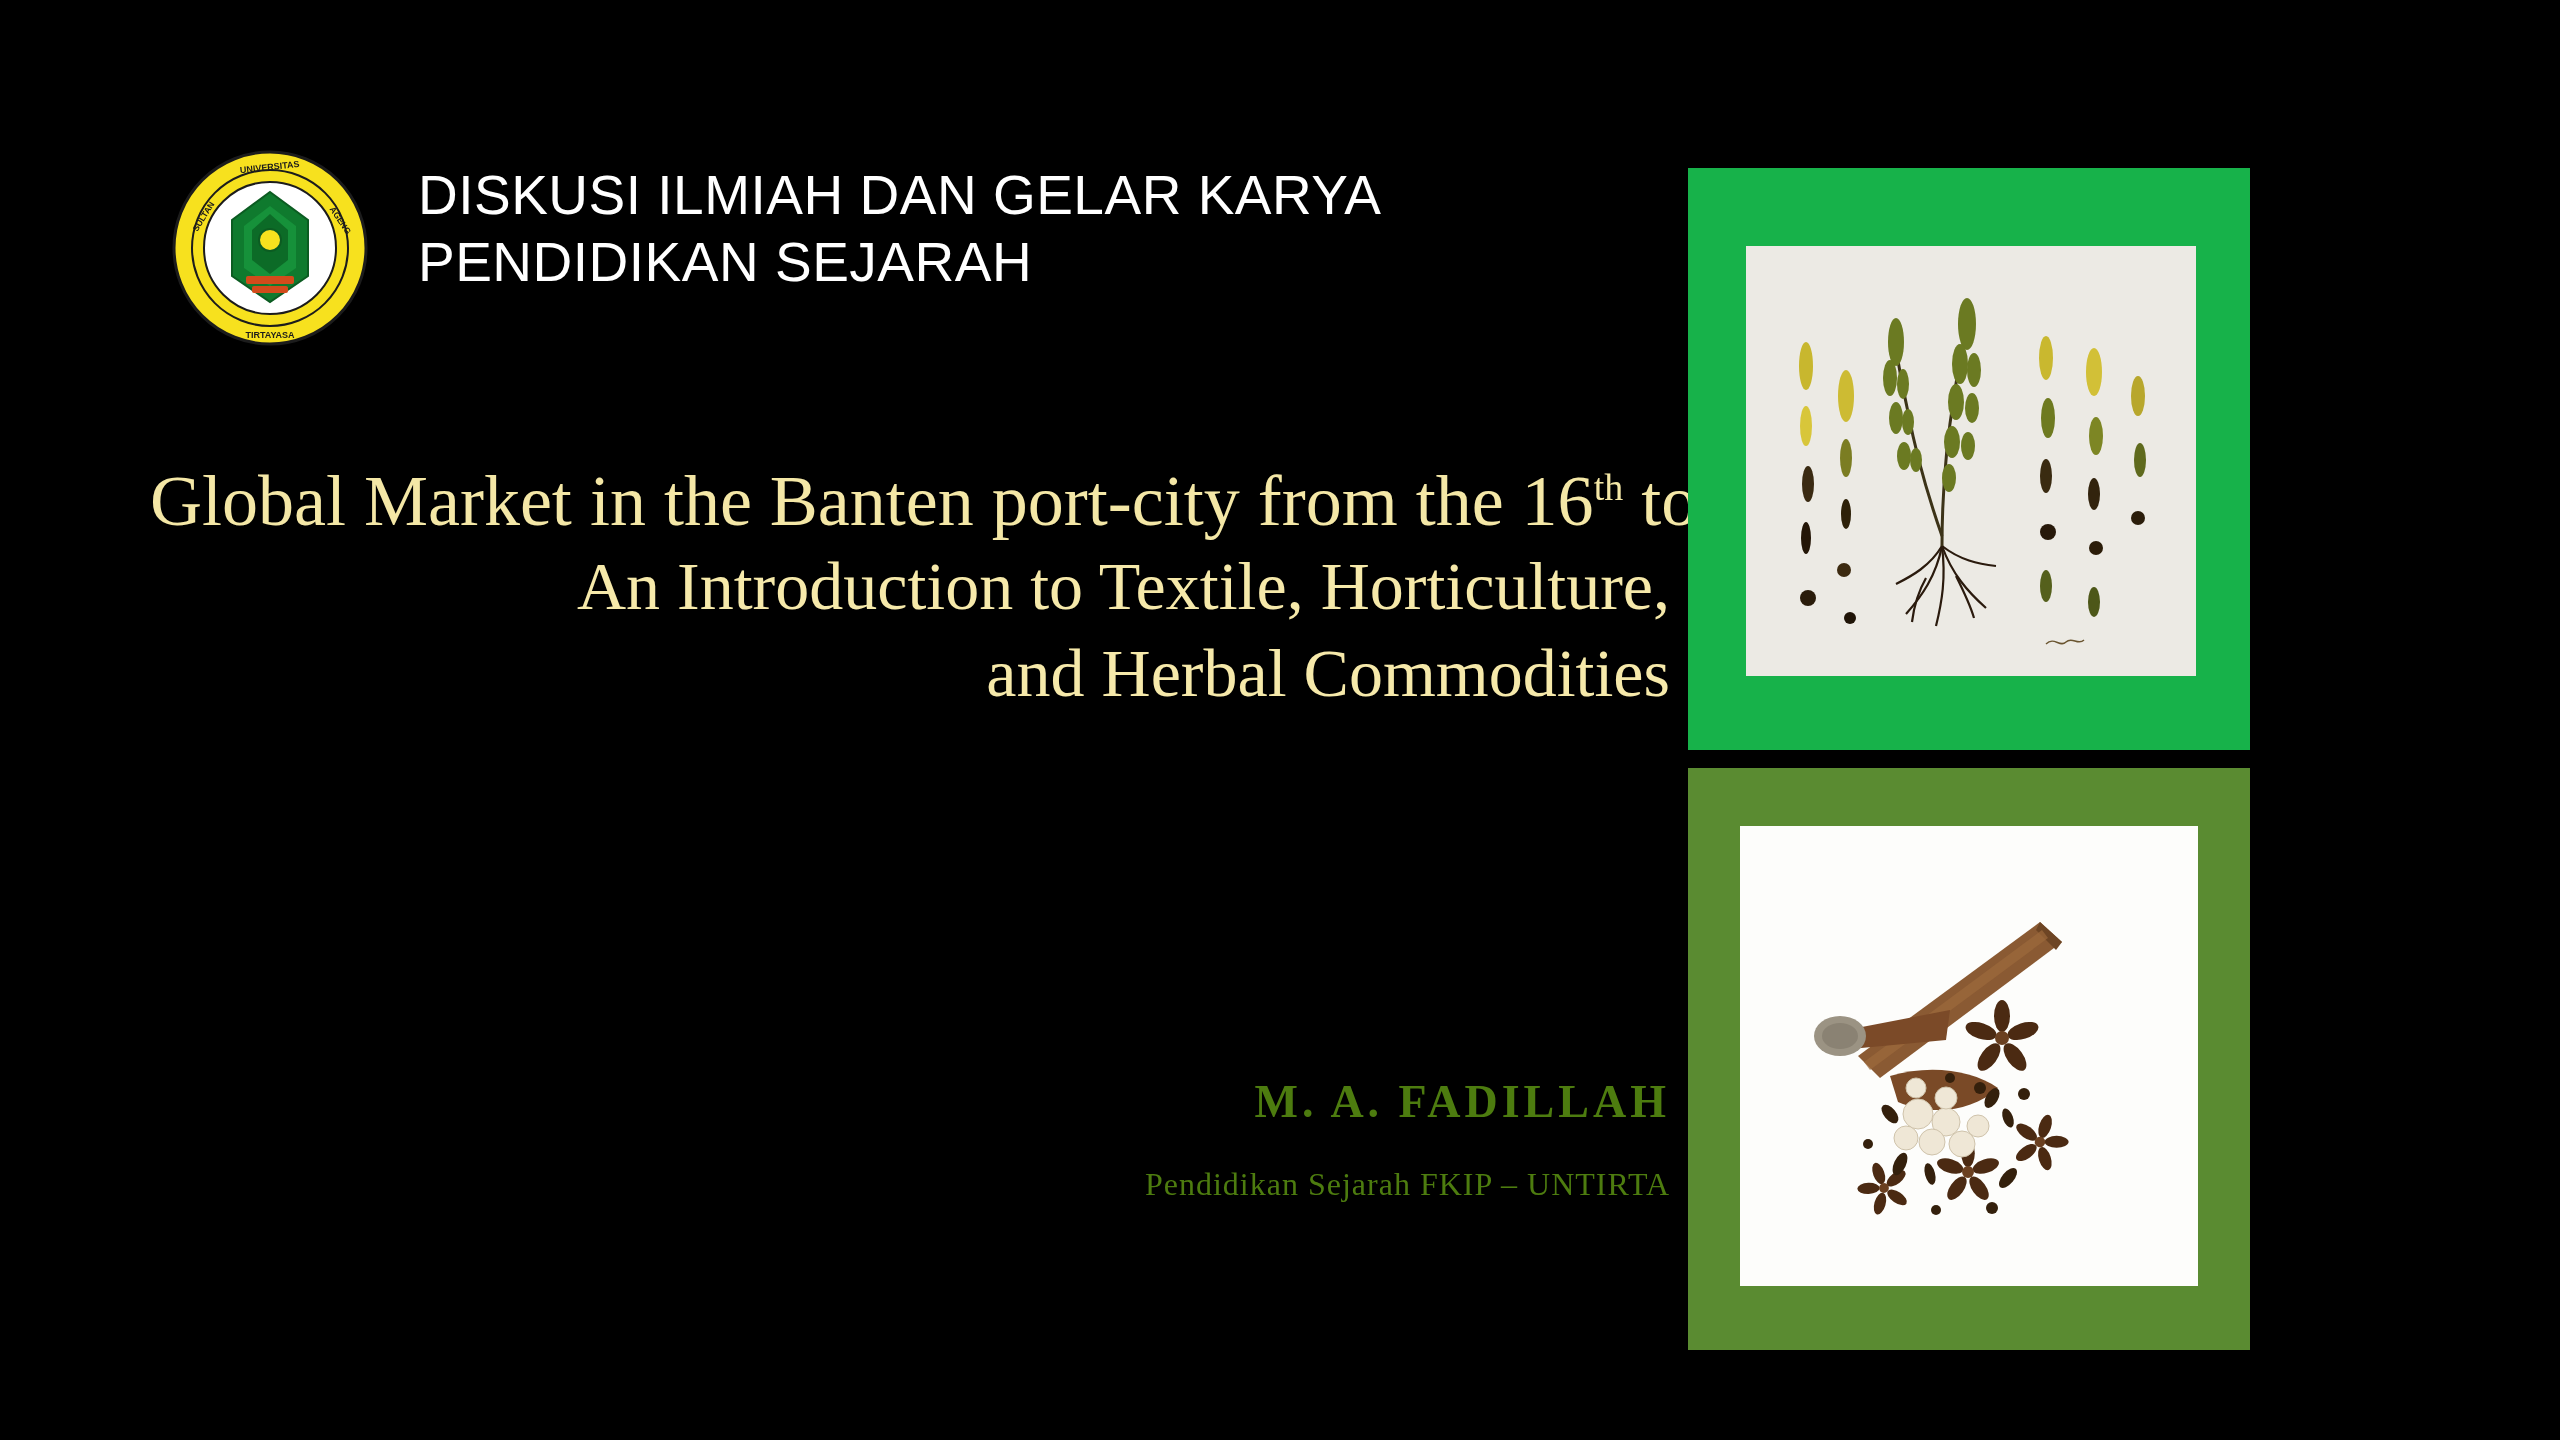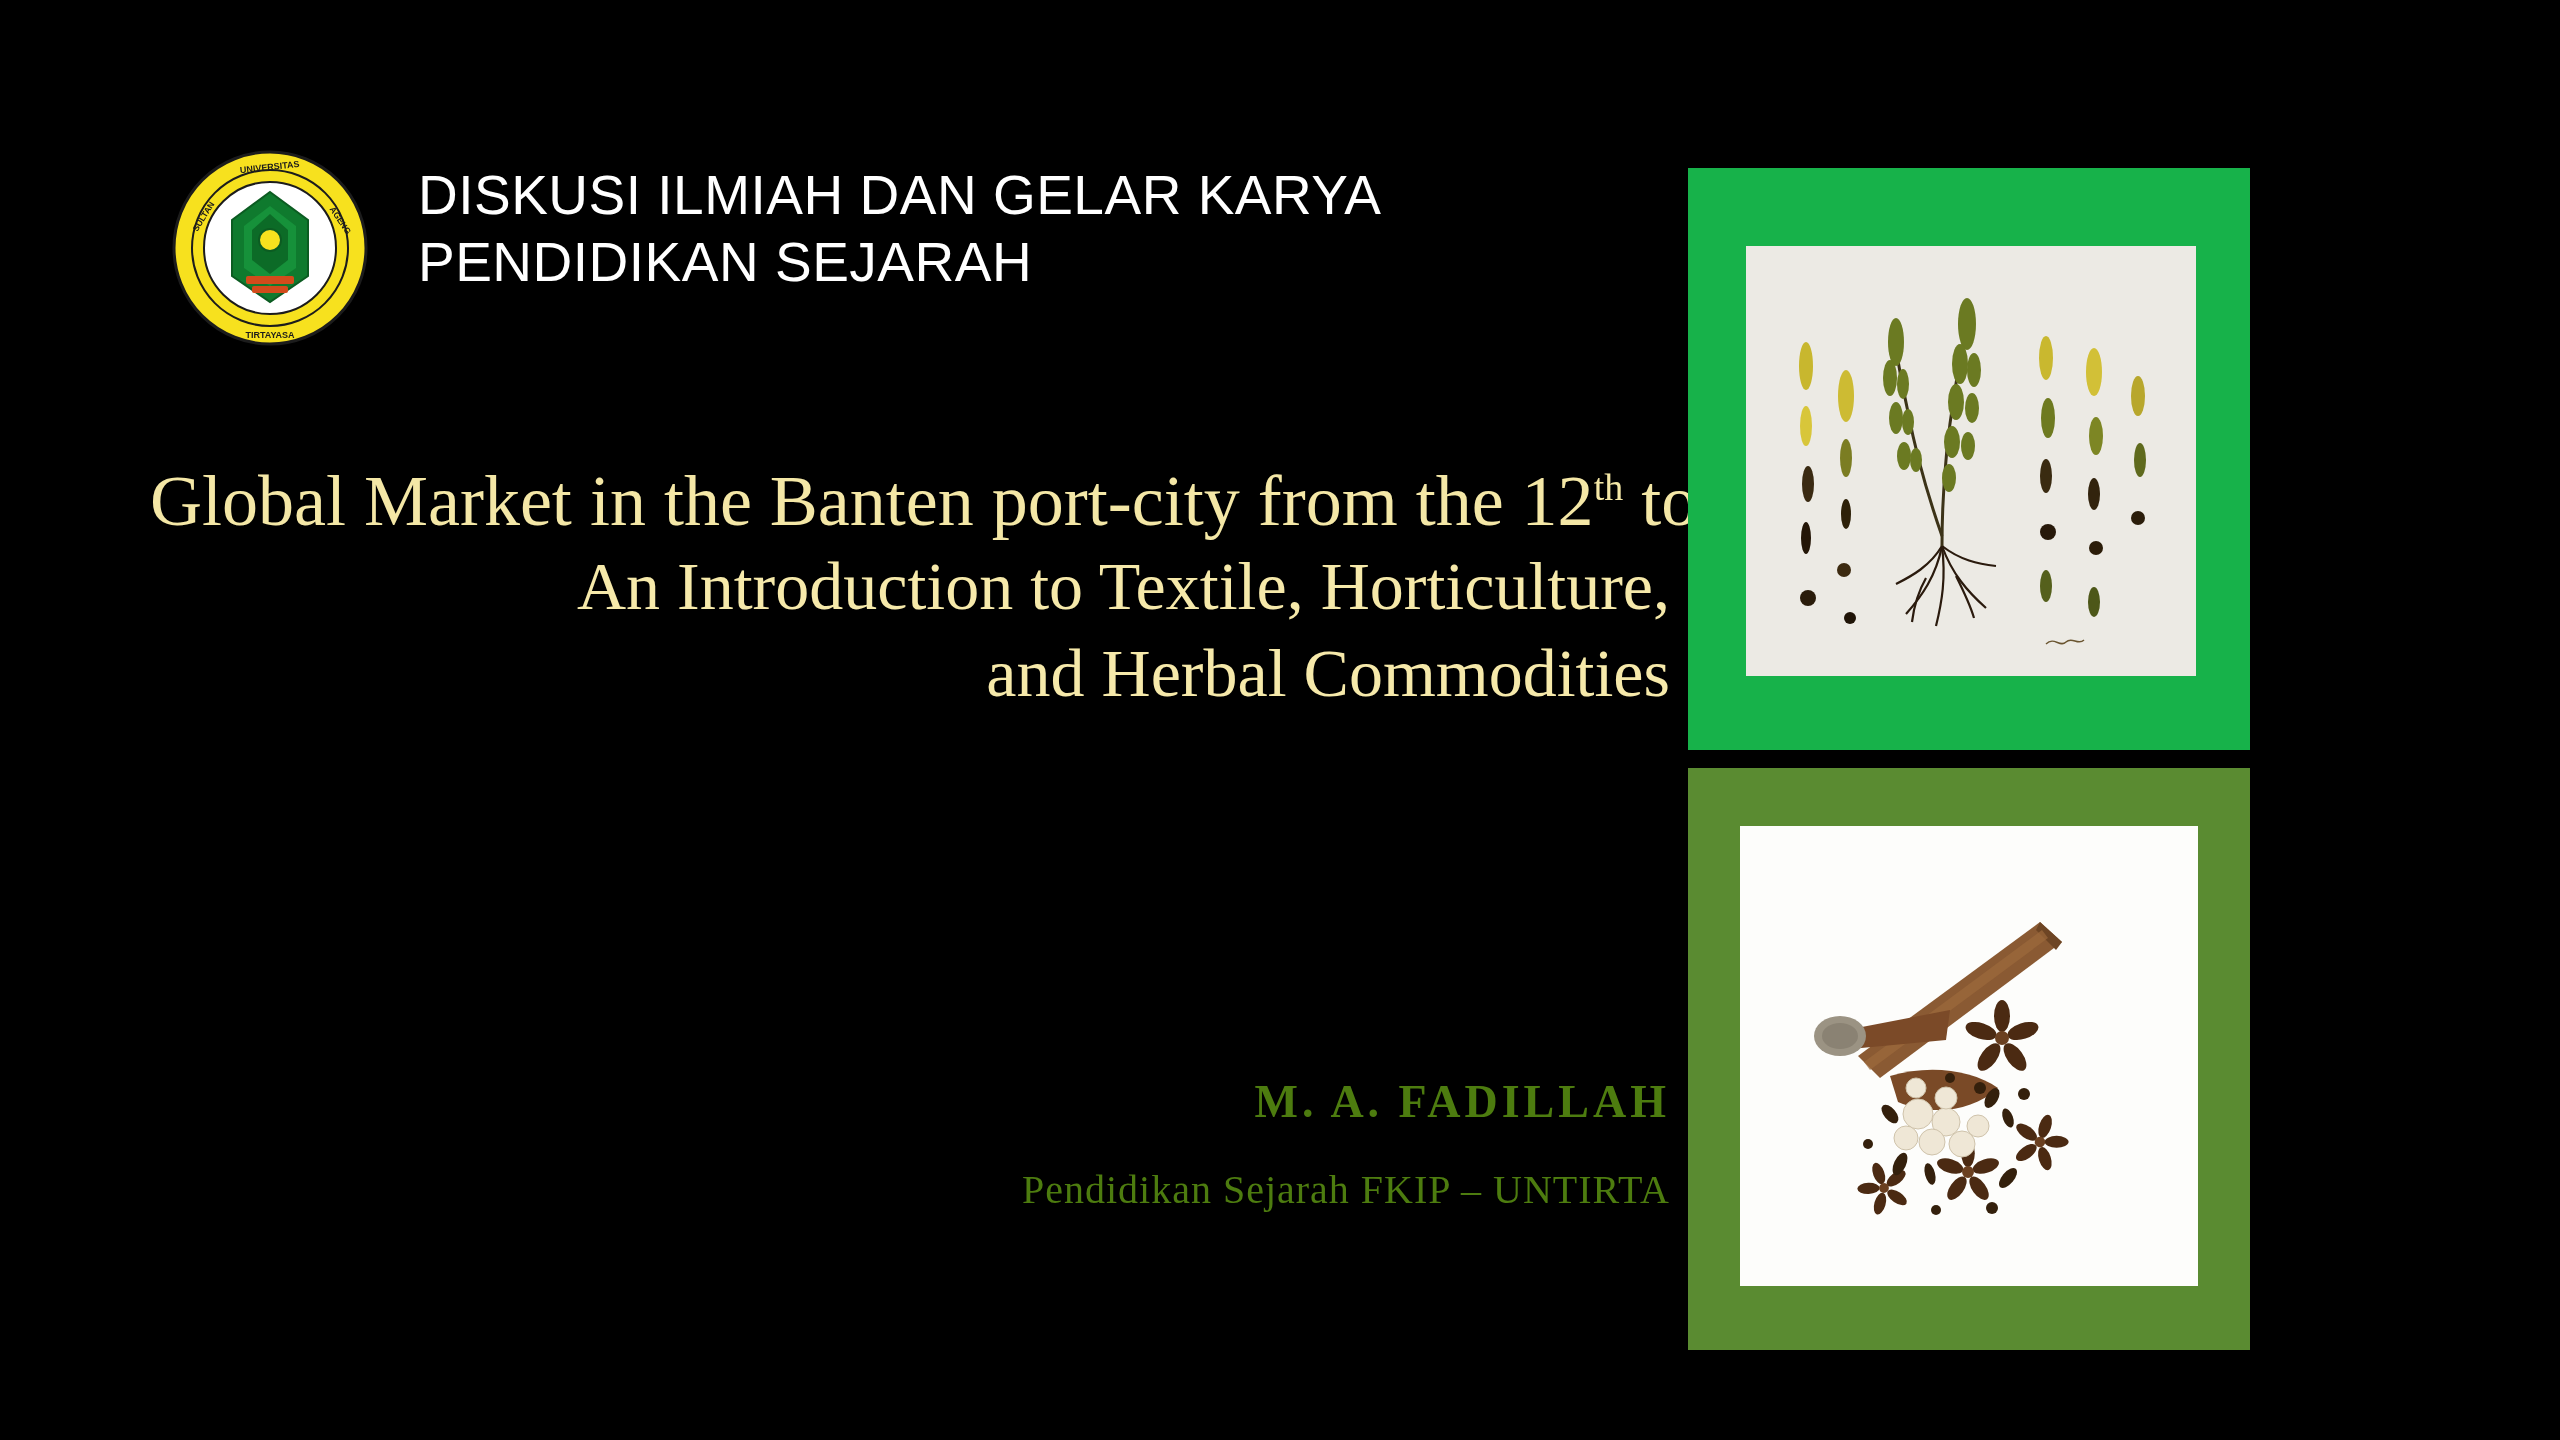--- a/index.html
+++ b/index.html
@@ -183,7 +183,7 @@
   </div>
 
   <div class="title-block">
-    <div class="title-line1"><span>Global Market in the Banten port-city from the 12</span><sup>th</sup><span> to the 18</span><sup>th</sup><span> Centuries:</span></div>
+    <div class="title-line1"><span>Global Market in the Banten port-city from the 16</span><sup>th</sup><span> to the 18</span><sup>th</sup><span> Centuries:</span></div>
     <div class="title-line2">An Introduction to Textile, Horticulture, and Herbal Commodities</div>
   </div>
 

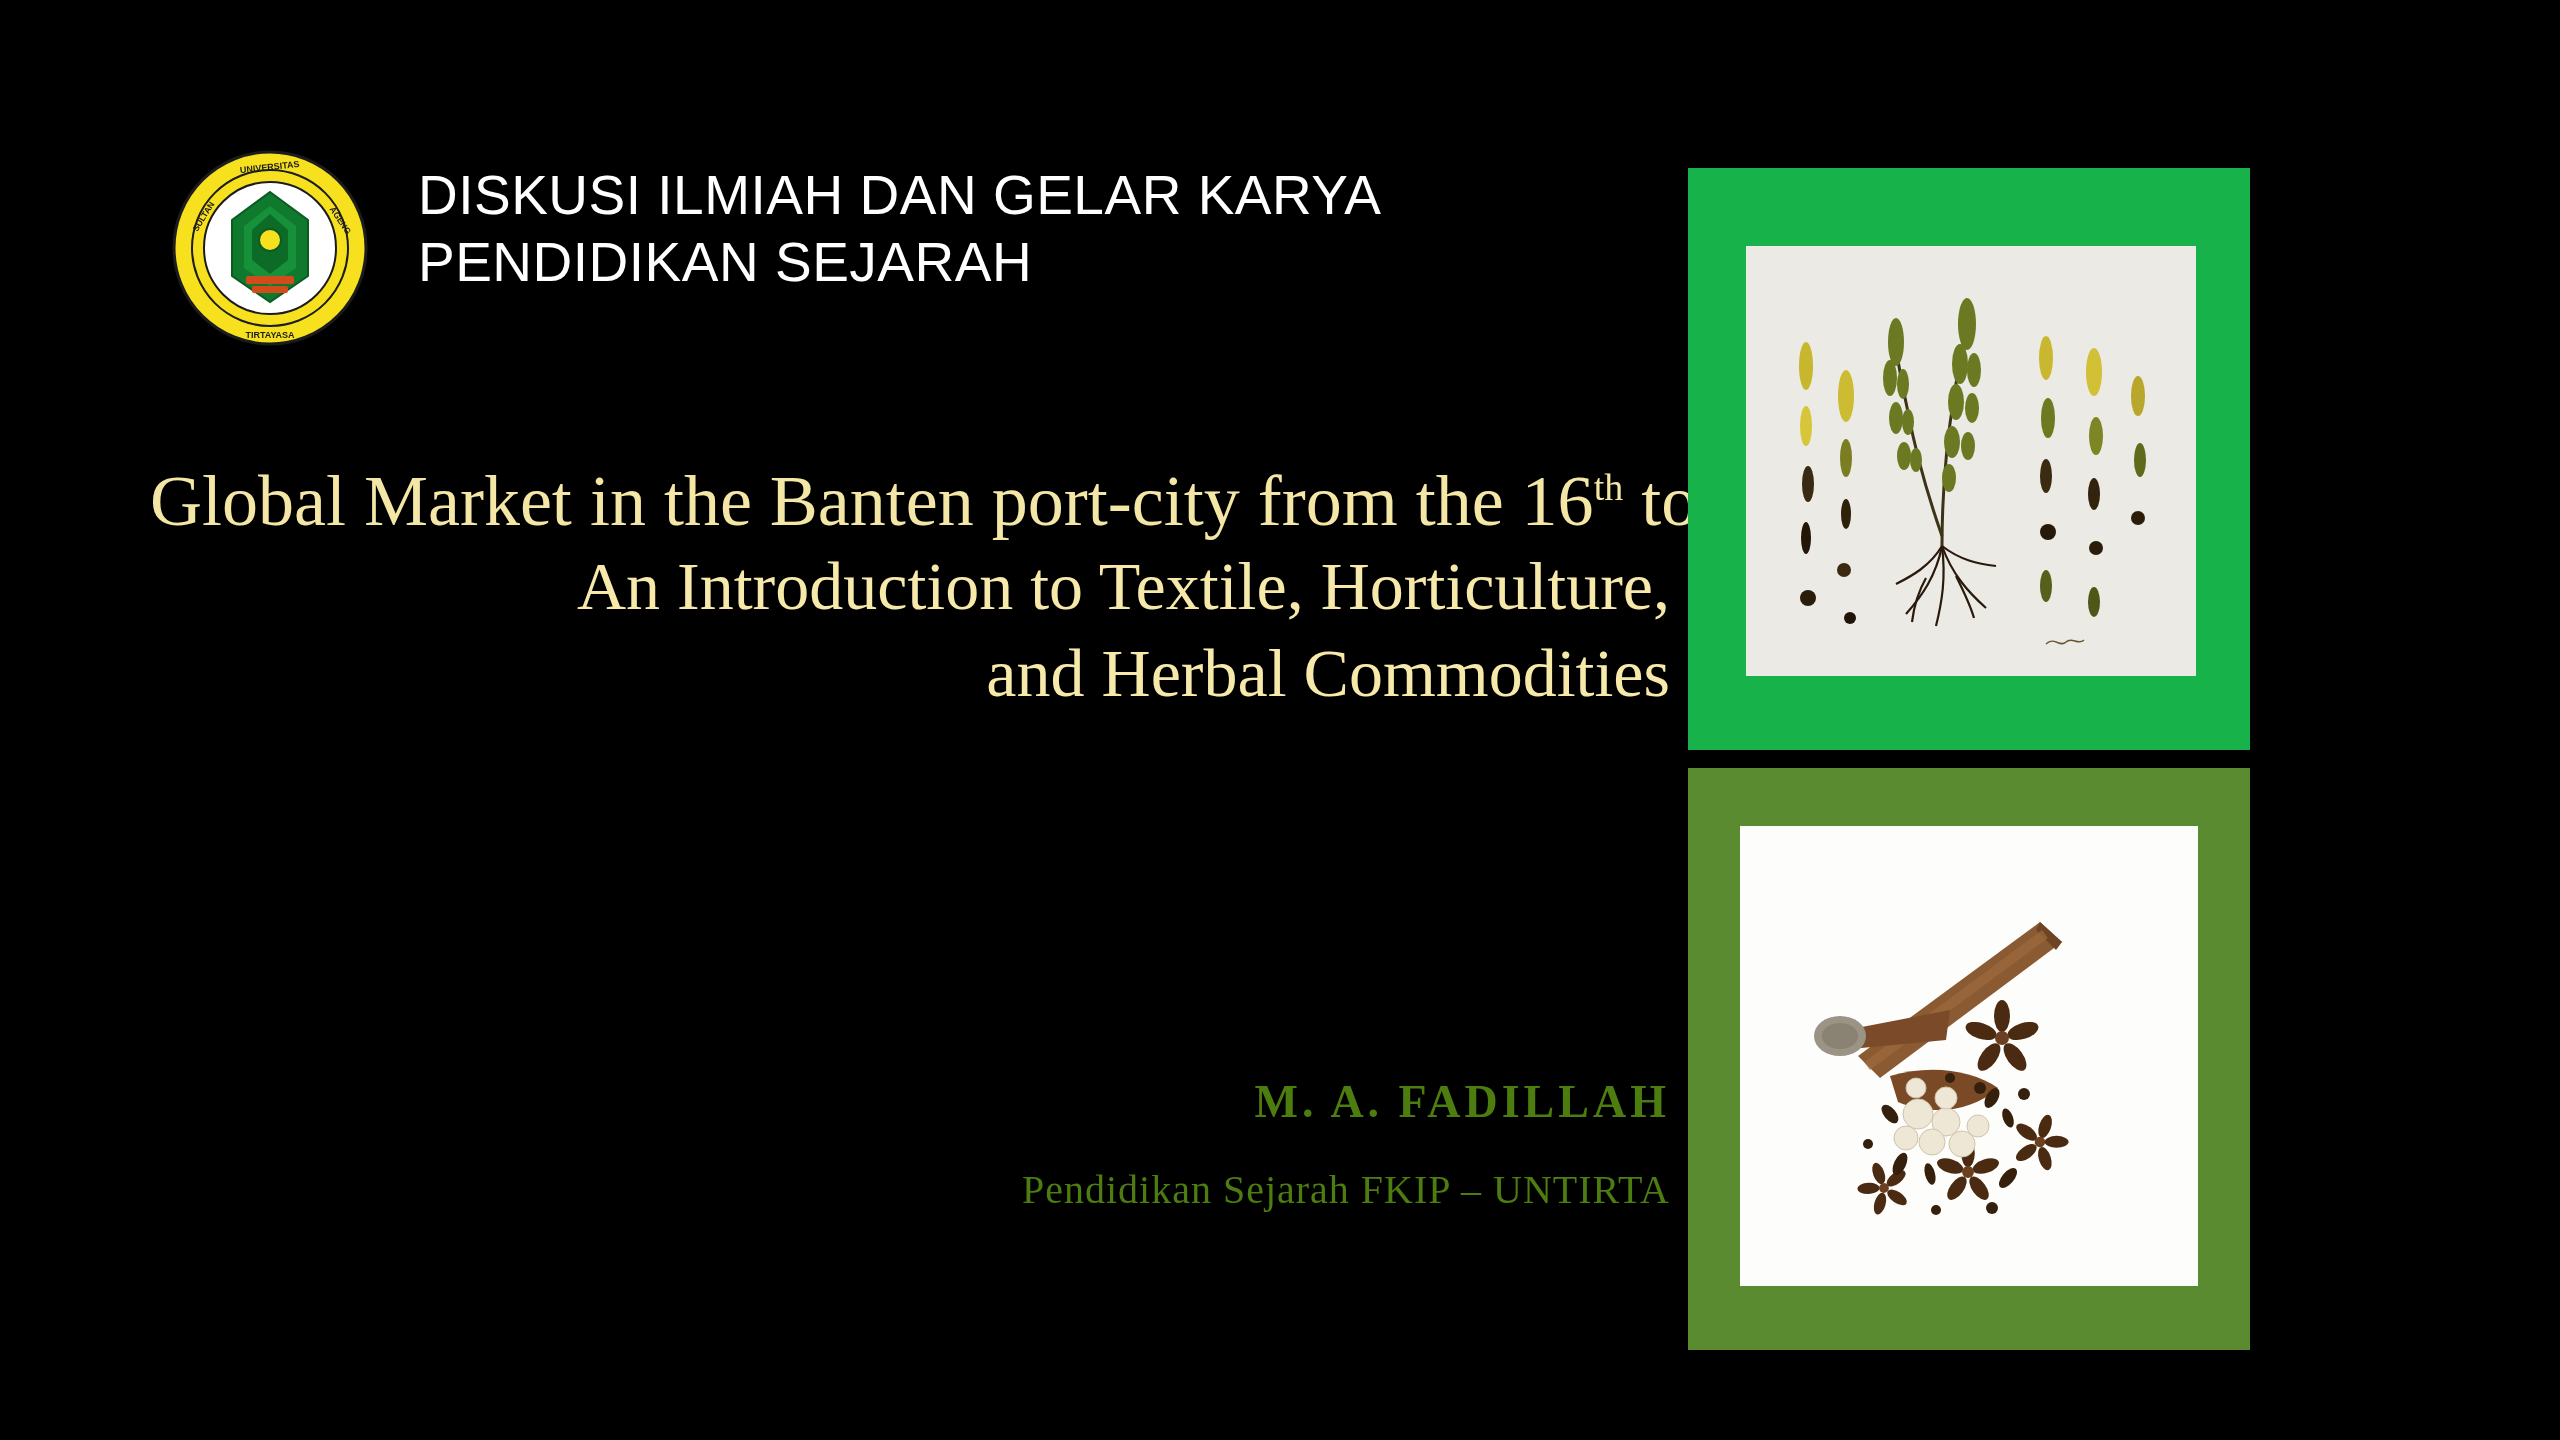--- a/index.html
+++ b/index.html
@@ -100,7 +100,7 @@
     margin-bottom: 26px;
   }
   .author-affil {
-    font-size: 40px;
+    font-size: 32px;
     letter-spacing: 1px;
     margin-bottom: 26px;
     margin-top: 38px;

